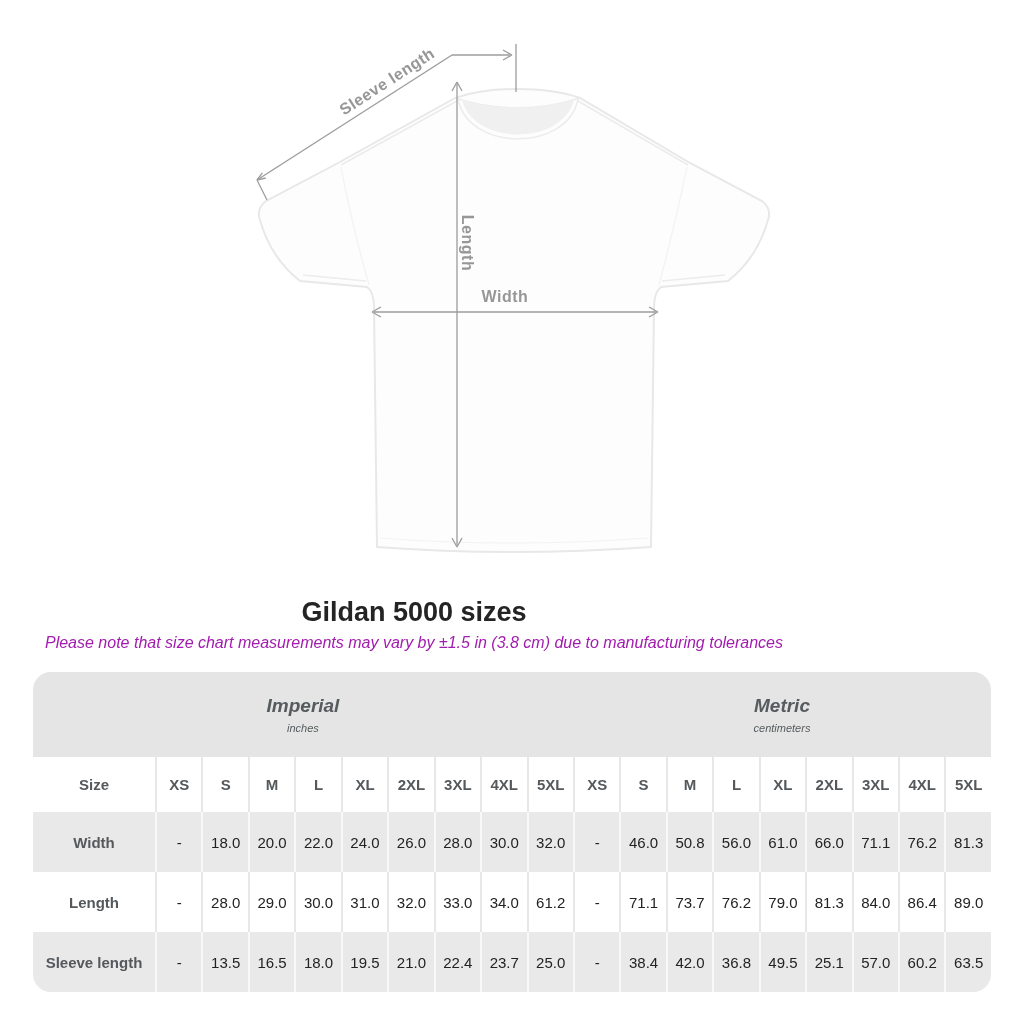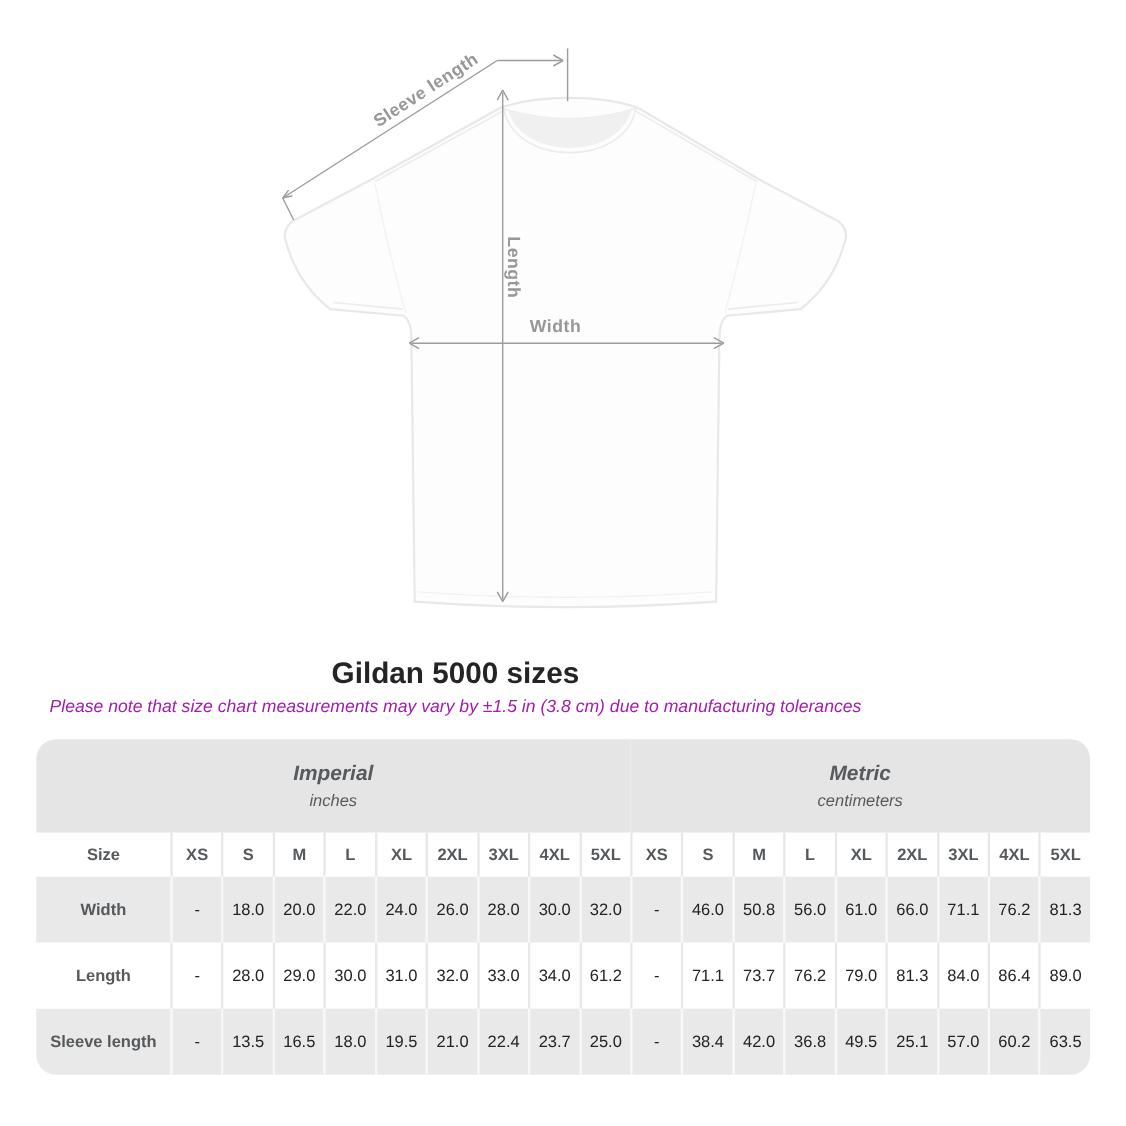--- a/index.html
+++ b/index.html
@@ -35,7 +35,7 @@
   tr.band th.first{border-top-left-radius:18px;}
   tr.band th.last{border-top-right-radius:18px;}
   .unit-name{font-size:19px;font-weight:bold;font-style:italic;color:#565b5e;}
-  .unit-sub{font-size:15px;font-style:italic;font-weight:normal;color:#565b5e;margin-top:5px;}
+  .unit-sub{font-size:11px;font-style:italic;font-weight:normal;color:#565b5e;margin-top:5px;}
 
   tr.head-row th{height:40px;background:#ffffff;}
   .sizehead,.corner{color:#55595c;font-size:15px;font-weight:bold;}

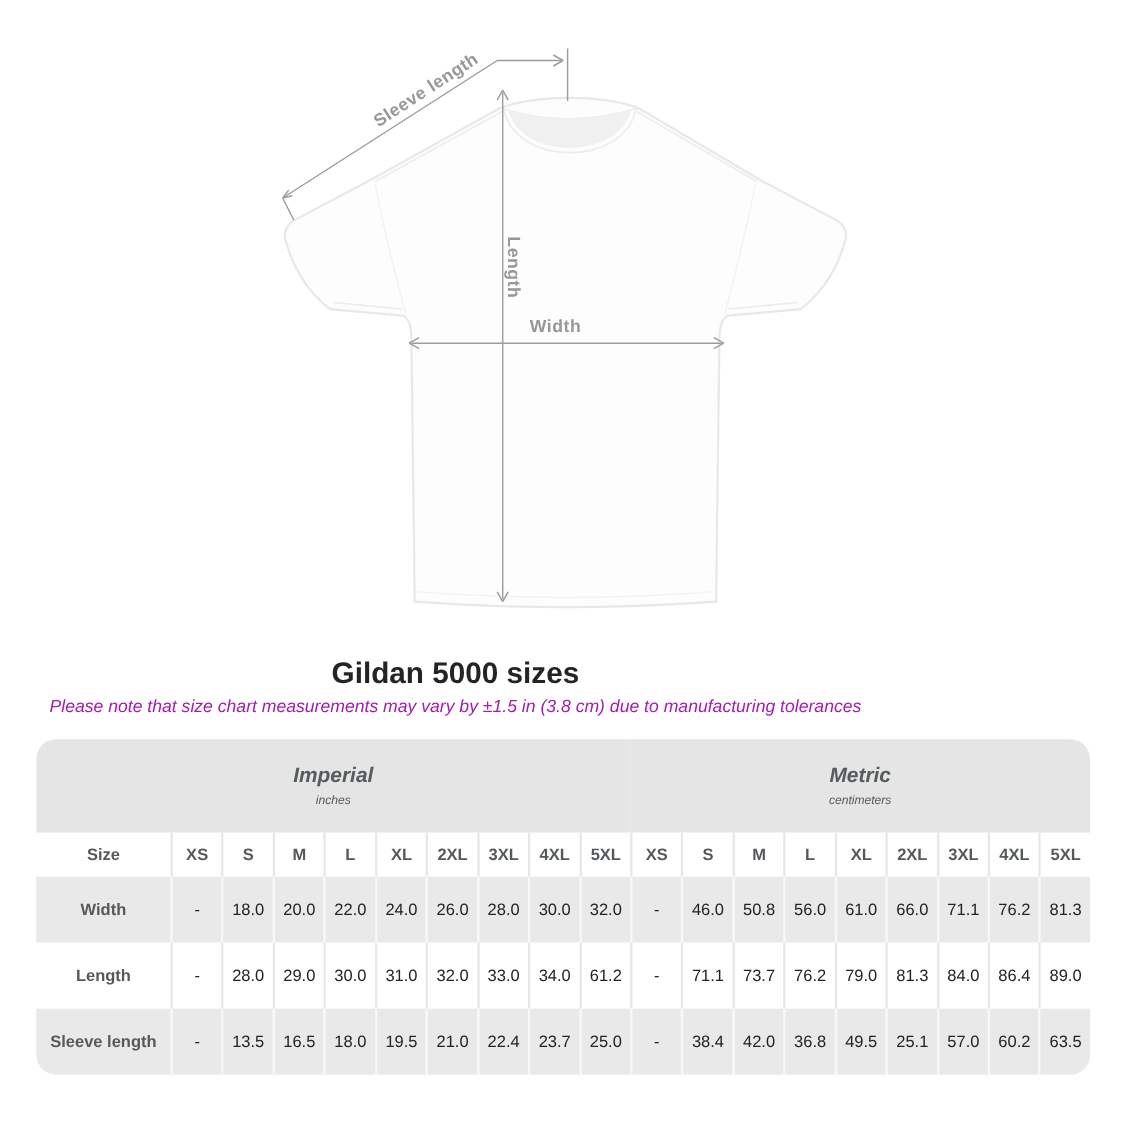--- a/index.html
+++ b/index.html
@@ -37,7 +37,7 @@
   .unit-name{font-size:19px;font-weight:bold;font-style:italic;color:#565b5e;}
   .unit-sub{font-size:11px;font-style:italic;font-weight:normal;color:#565b5e;margin-top:5px;}
 
-  tr.head-row th{height:40px;background:#ffffff;}
+  tr.head-row th{height:55px;background:#ffffff;}
   .sizehead,.corner{color:#55595c;font-size:15px;font-weight:bold;}
 
   tbody tr{height:60px;}

